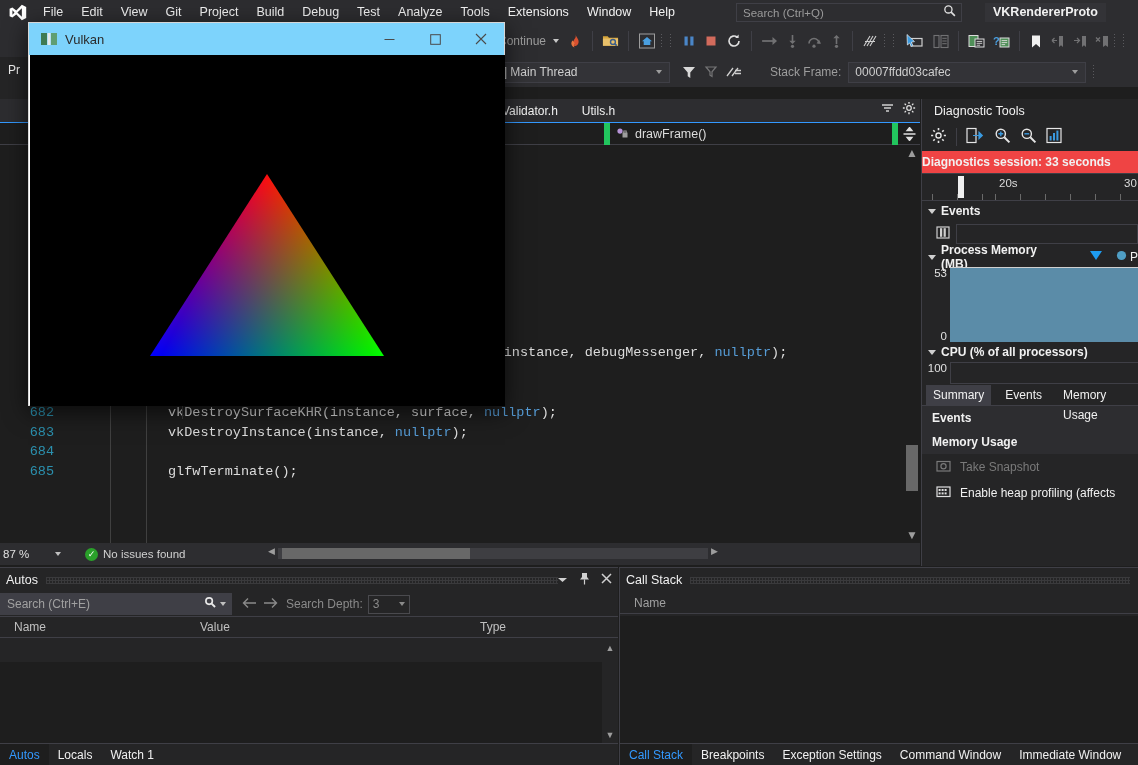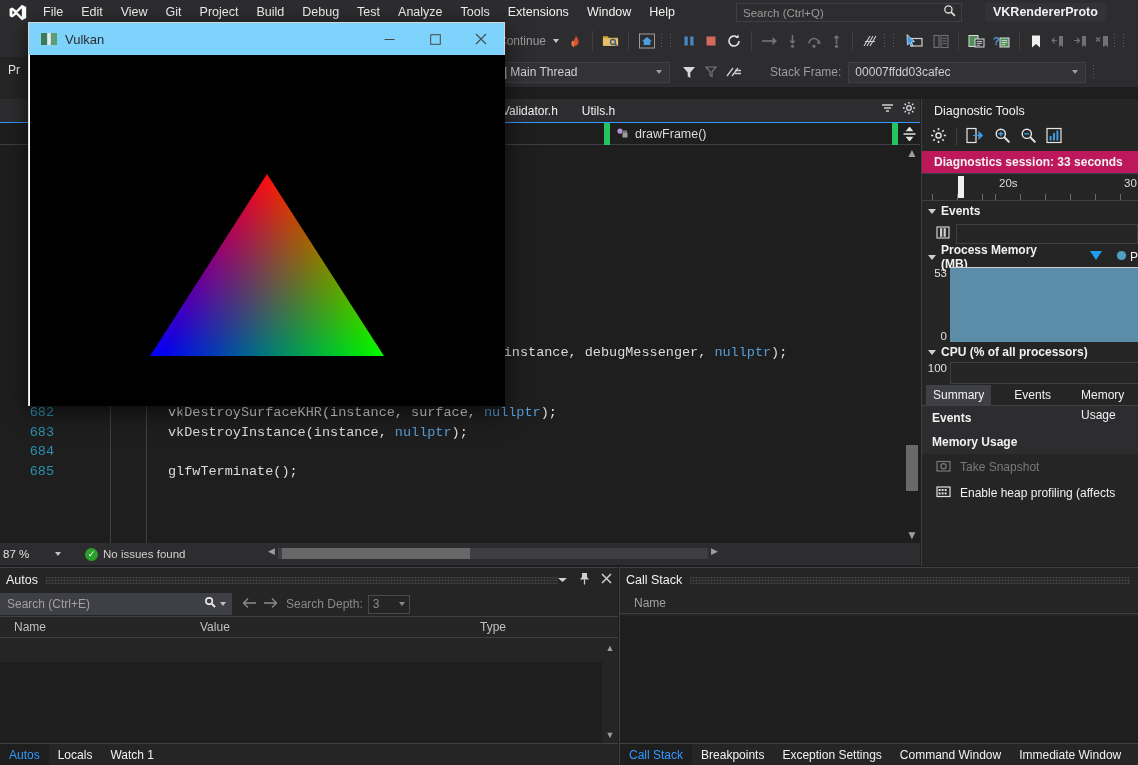--- a/index.html
+++ b/index.html
@@ -99,7 +99,7 @@
   .diag { position:absolute; left:921px; top:99px; width:217px; height:467px; background:#252526; border-left:1px solid #3f3f46;}
   .diag-title { height:24px; line-height:24px; padding-left:12px; font-size:12.5px; color:#f1f1f1;}
   .diag-tb { height:28px; display:flex; align-items:center; padding-left:8px; gap:9px; color:#e6e6e6;}
-  .diag-session { height:22px; line-height:22px; padding-left:12px; font-size:12px; font-weight:bold; color:#f1f1f1; background:#be185d;}
+  .diag-session { height:22px; line-height:22px; font-size:12px; font-weight:bold; color:#f1f1f1; background:#ef4444;}
   .timeline { position:relative; height:28px; background:#252526; border-top:1px solid #3f3f46; border-bottom:1px solid #3f3f46;}
   .timeline .tick { position:absolute; bottom:0; width:1px; height:6px; background:#6a6a6a;}
   .timeline .lbl { position:absolute; top:3px; font-size:11.5px; color:#dcdcdc;}

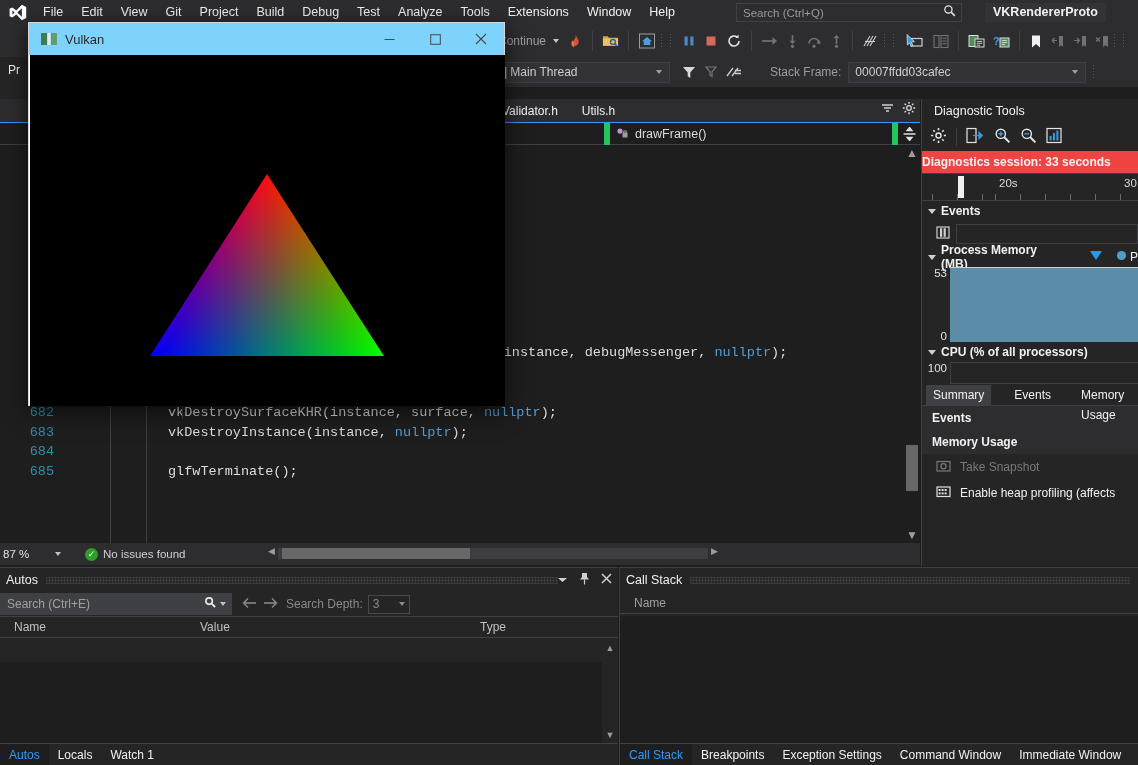--- a/index.html
+++ b/index.html
@@ -115,7 +115,7 @@
   .mem-plot { flex:1; background:#5b8ca8; border-top:1px solid #d0d0d0;}
   .cpu-graph { position:relative; height:22px; display:flex;}
   .cpu-plot { flex:1; border:1px solid #3f3f46; border-right:none; background:#252526;}
-  .diag-tabs { height:22px; display:flex; align-items:center; background:#252526; border-bottom:1px solid #3f3f46; padding-left:4px; gap:16px;}
+  .diag-tabs { height:22px; display:flex; align-items:center; background:#252526; border-bottom:1px solid #3f3f46; padding-left:4px; gap:7px;}
   .diag-tabs .dt { height:20px; line-height:20px; padding:0 7px; font-size:12px; color:#f1f1f1;}
   .diag-tabs .dt.active { background:#3f3f46;}
   .diag-sub { height:24px; line-height:24px; padding-left:10px; font-size:12px; font-weight:bold; color:#f1f1f1; background:#2d2d30;}

